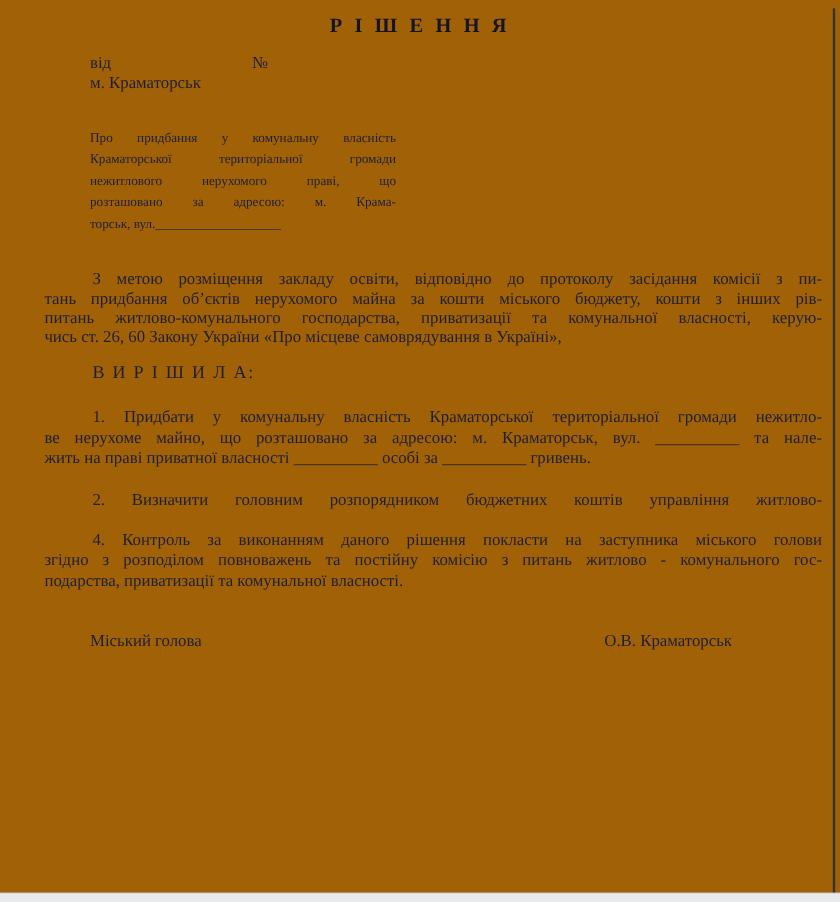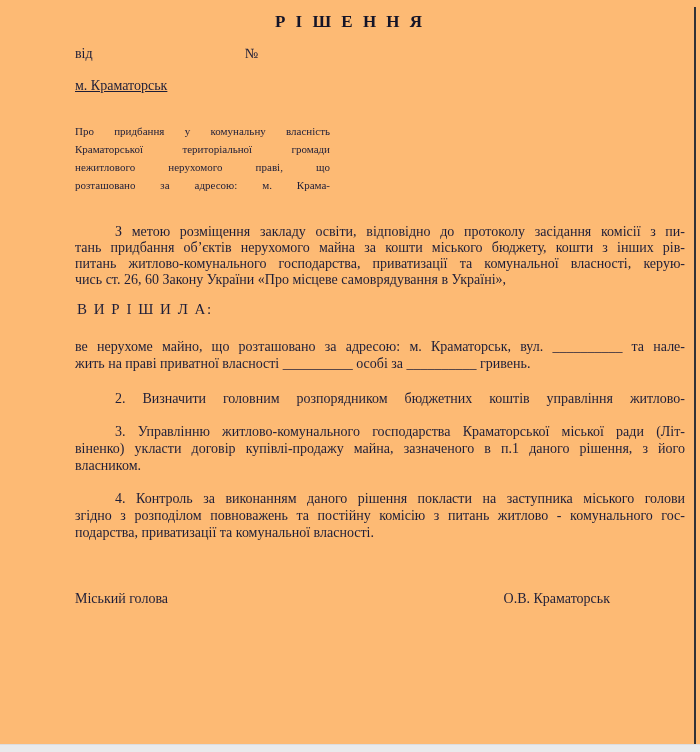--- a/index.html
+++ b/index.html
@@ -11,7 +11,7 @@
     position: relative;
     width: 700px;
     height: 752px;
-    background: #fdba74;
+    background: #a16207;
     overflow: hidden;
     font-family: "Liberation Serif", "DejaVu Serif", serif;
     color: #1e1e38;

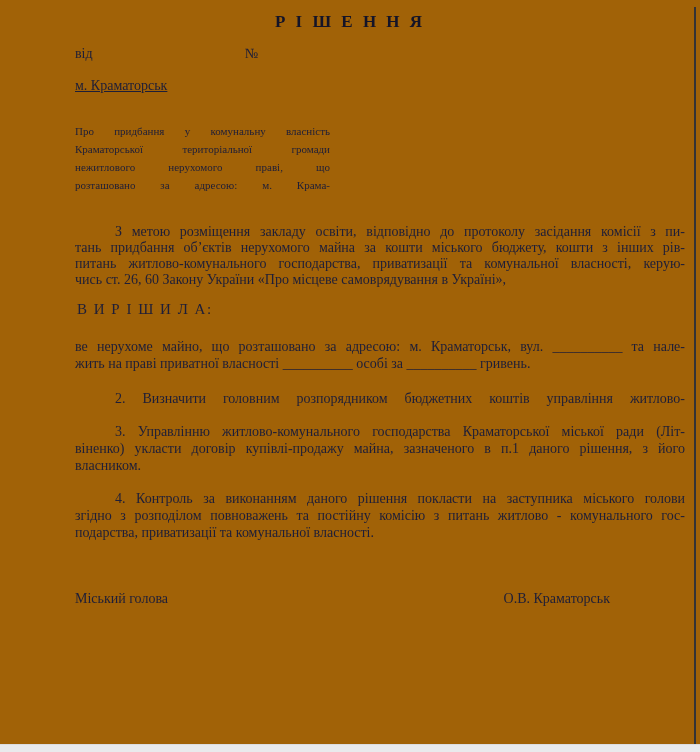--- a/index.html
+++ b/index.html
@@ -46,7 +46,6 @@
     margin: 14px 0 0 75px;
     display: flex;
     align-items: flex-end;
-    gap: 35px;
   }
   .meta-date { display: inline-block; width: 135px; }
   .city-line { margin: 16px 0 0 75px; text-decoration: underline; }

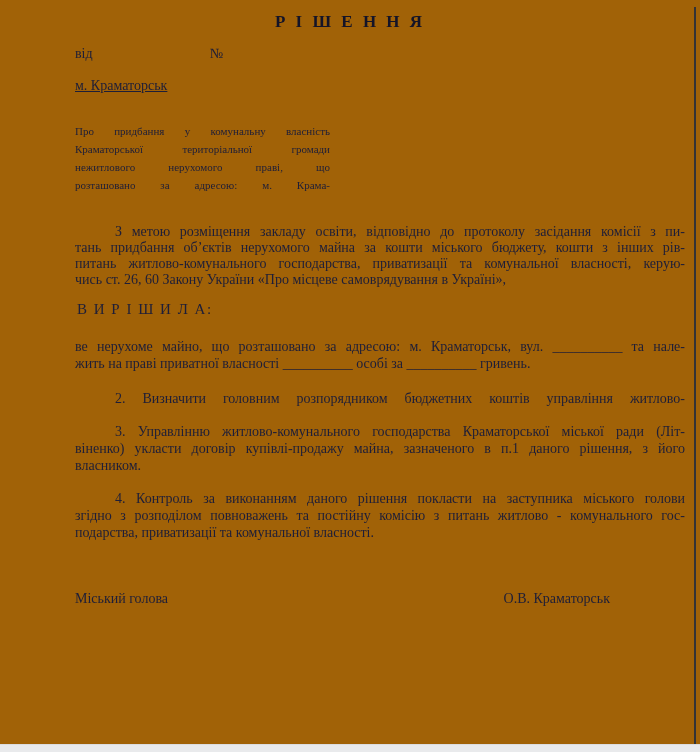--- a/index.html
+++ b/index.html
@@ -48,7 +48,7 @@
     align-items: flex-end;
   }
   .meta-date { display: inline-block; width: 135px; }
-  .city-line { margin: 16px 0 0 75px; text-decoration: underline; }
+  .city-line { margin: 0 0 0 75px; }
   .subject-block {
     margin: 28px 0 0 75px;
     width: 255px;

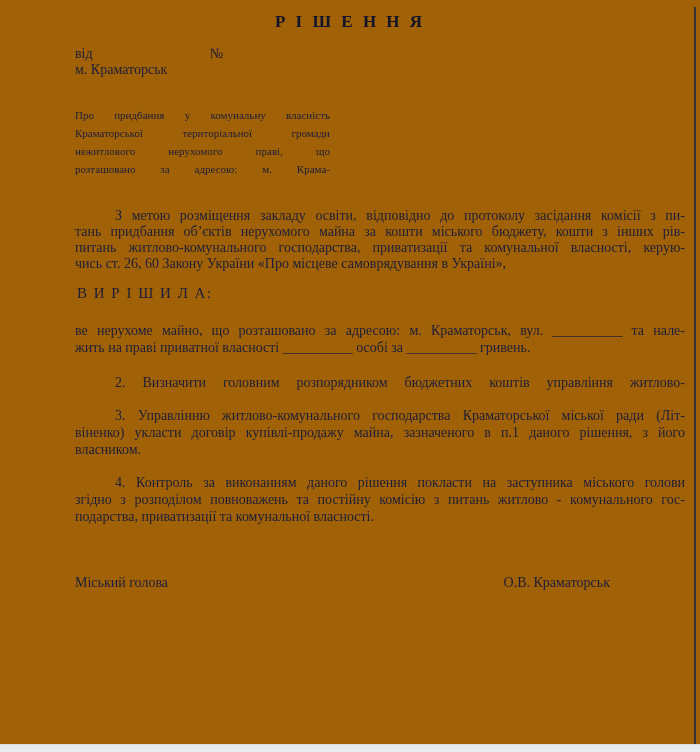--- a/index.html
+++ b/index.html
@@ -105,6 +105,7 @@
     <span class="jline">Краматорської територіальної громади</span>
     <span class="jline">нежитлового нерухомого праві, що</span>
     <span class="jline">розташовано за адресою: м. Крама-</span>
+    <span class="jline last">торськ, вул.___________________</span>
   </div>
 
   <div class="body-block preamble">

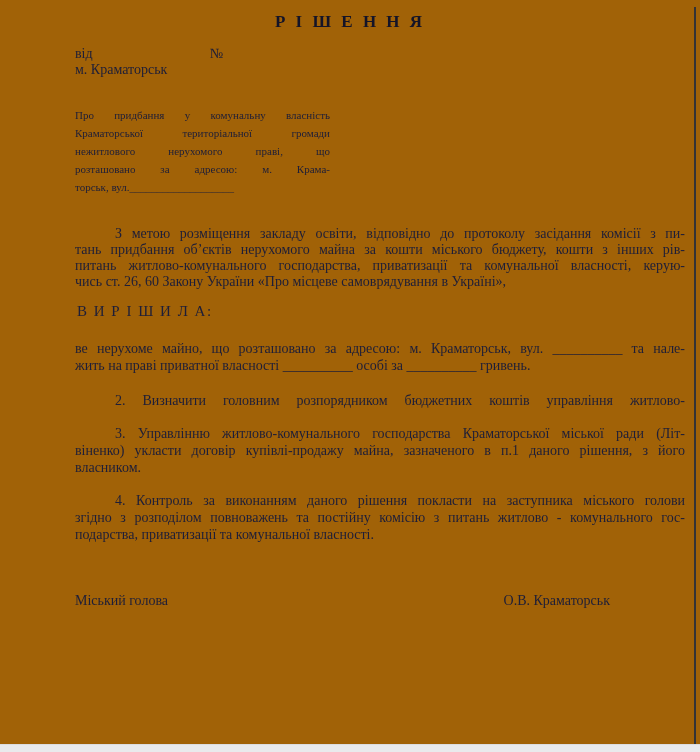--- a/index.html
+++ b/index.html
@@ -56,7 +56,7 @@
     font-size: 11px;
   }
   .body-block {
-    margin-left: 75px;
+    margin-left: 37px;
     margin-right: 15px; 
     line-height: 16px;
   }

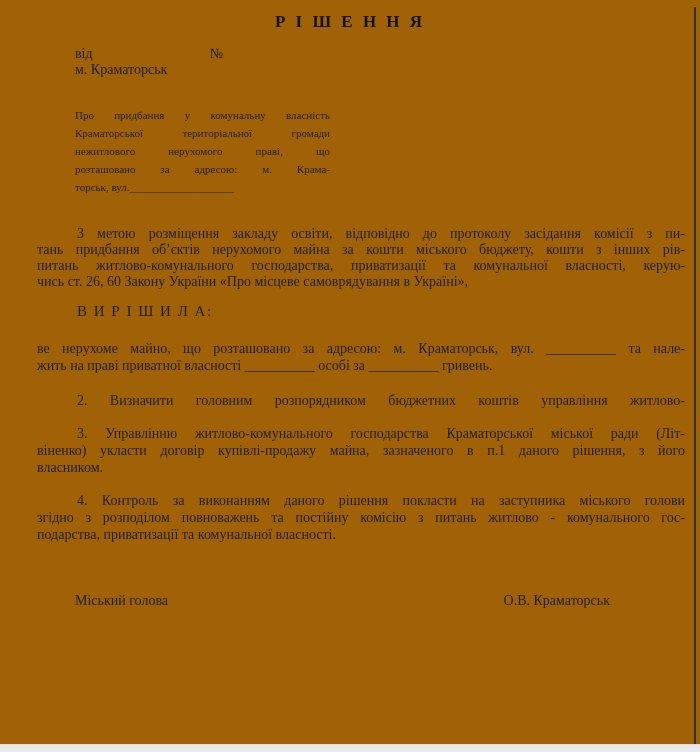--- a/index.html
+++ b/index.html
@@ -119,6 +119,7 @@
   <div class="resolved-heading">В И Р І Ш И Л А:</div>
 
   <div class="body-block items-block decision-item-1">
+    <span class="jline indent">1. Придбати у комунальну власність Краматорської територіальної громади нежитло-</span>
     <span class="jline">ве нерухоме майно, що розташовано за адресою: м. Краматорськ, вул. __________ та нале-</span>
     <span class="jline last">жить на праві приватної власності __________ особі за __________ гривень.</span>
   </div>

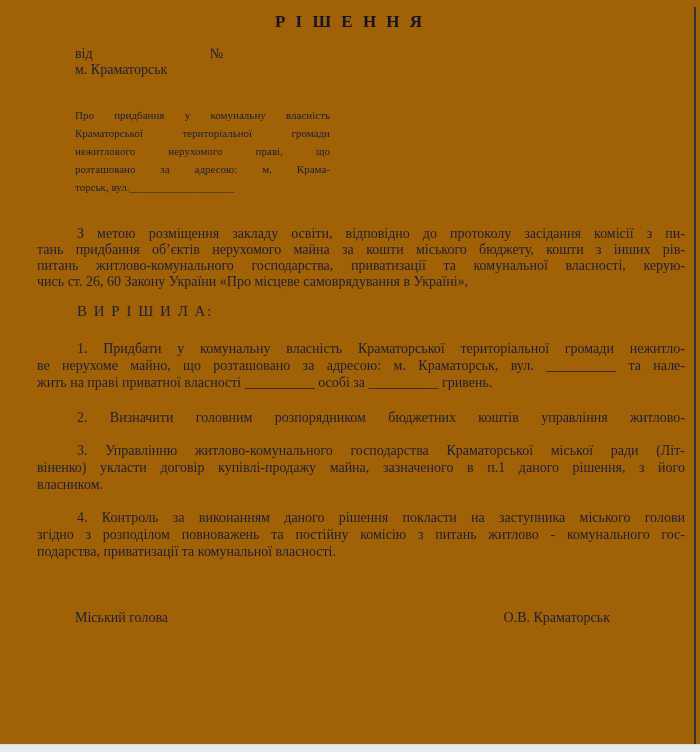--- a/index.html
+++ b/index.html
@@ -128,11 +128,6 @@
     <span class="jline indent">2. Визначити головним розпорядником бюджетних коштів управління житлово-</span>
   </div>
 
-  <div class="body-block items-block decision-item-3">
-    <span class="jline indent">3. Управлінню житлово-комунального господарства Краматорської міської ради (Літ-</span>
-    <span class="jline">віненко) укласти договір купівлі-продажу майна, зазначеного в п.1 даного рішення, з його</span>
-    <span class="jline last">власником.</span>
-  </div>
 
   <div class="body-block items-block decision-item-4">
     <span class="jline indent">4. Контроль за виконанням даного рішення покласти на заступника міського голови</span>

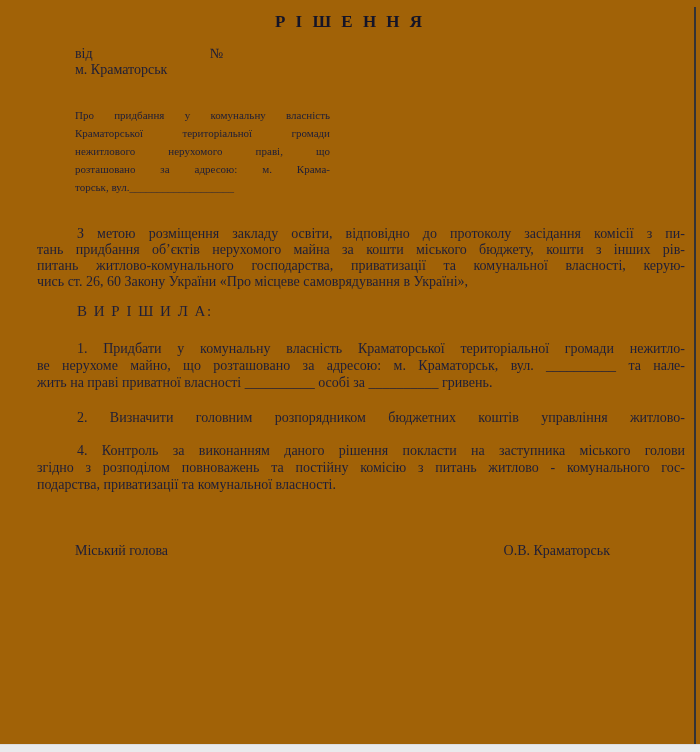--- a/index.html
+++ b/index.html
@@ -80,7 +80,7 @@
   .decision-item-3 { margin-top: 16px; }
   .decision-item-4 { margin-top: 16px; }
   .signature-row {
-    margin: 50px 0 0 75px;
+    margin: 34px 0 0 75px;
     margin-right: 90px;
     display: flex;
     justify-content: space-between;

